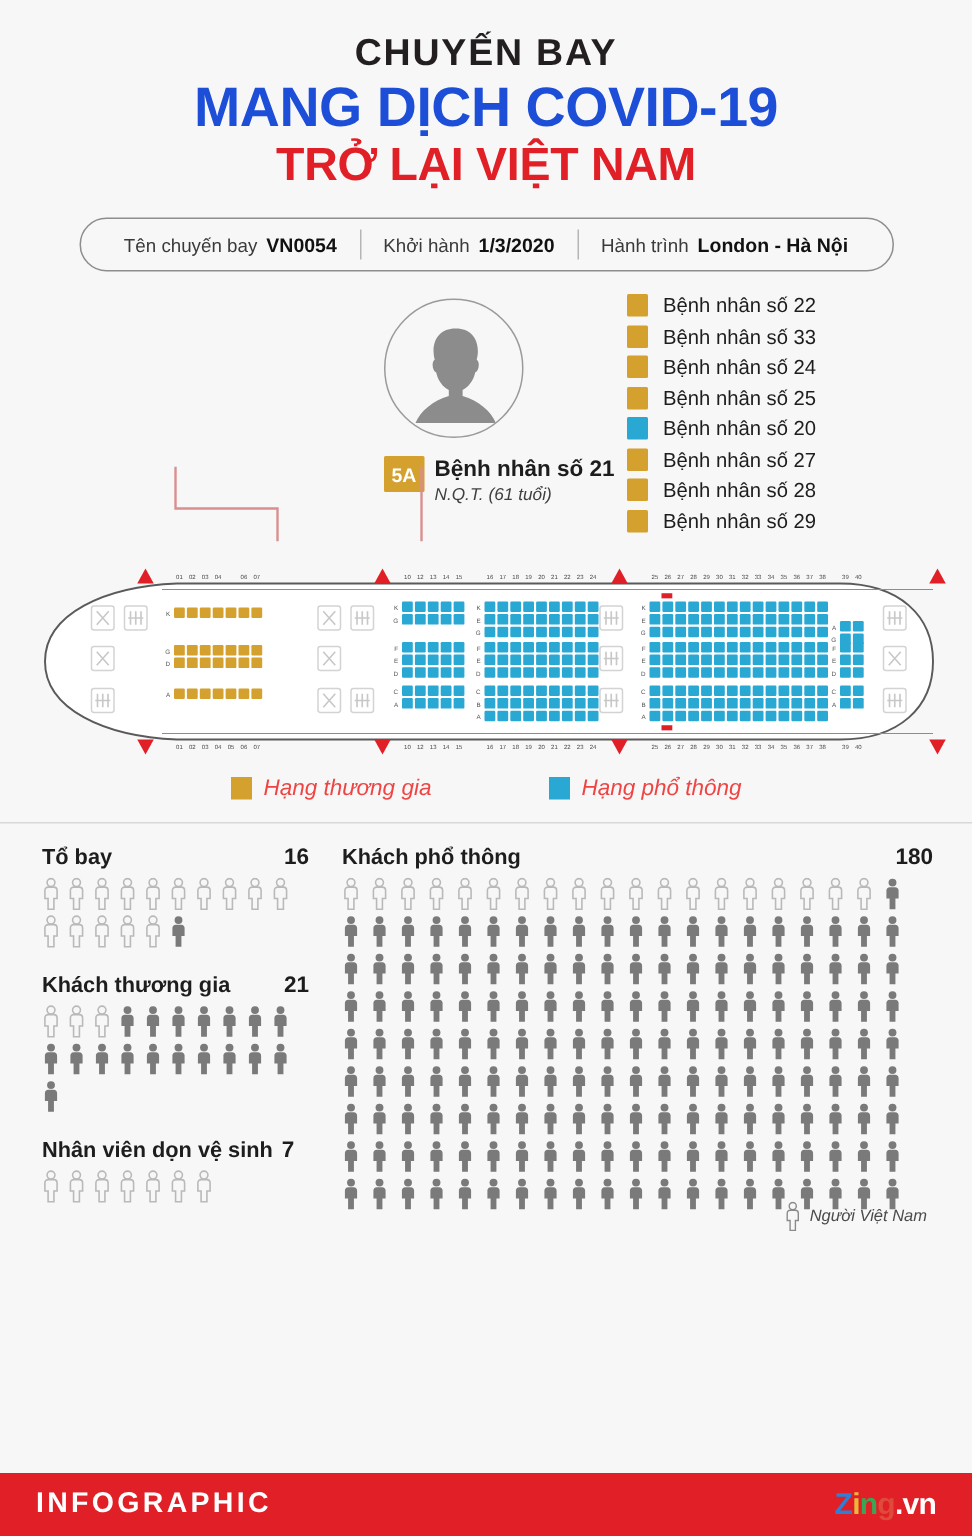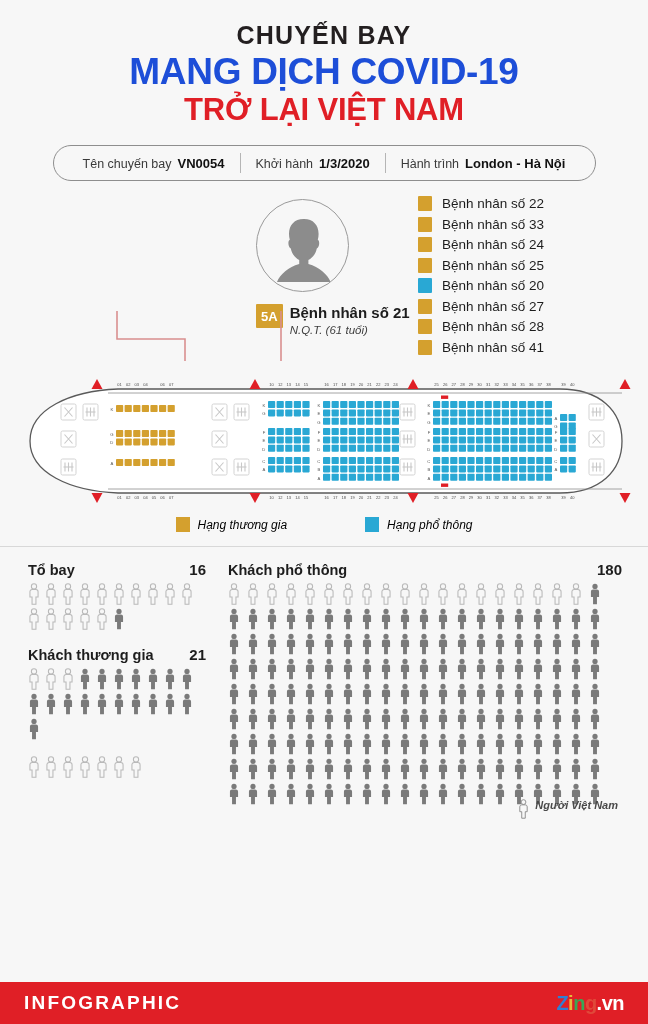--- a/index.html
+++ b/index.html
@@ -192,7 +192,7 @@
         </div>
         <div class="plist-row">
           <span class="pswatch" style="background: rgb(212, 160, 46);"></span>
-          <span class="plist-label">Bệnh nhân số 41</span>
+          <span class="plist-label">Bệnh nhân số 29</span>
         </div>
       </div>
   </div>

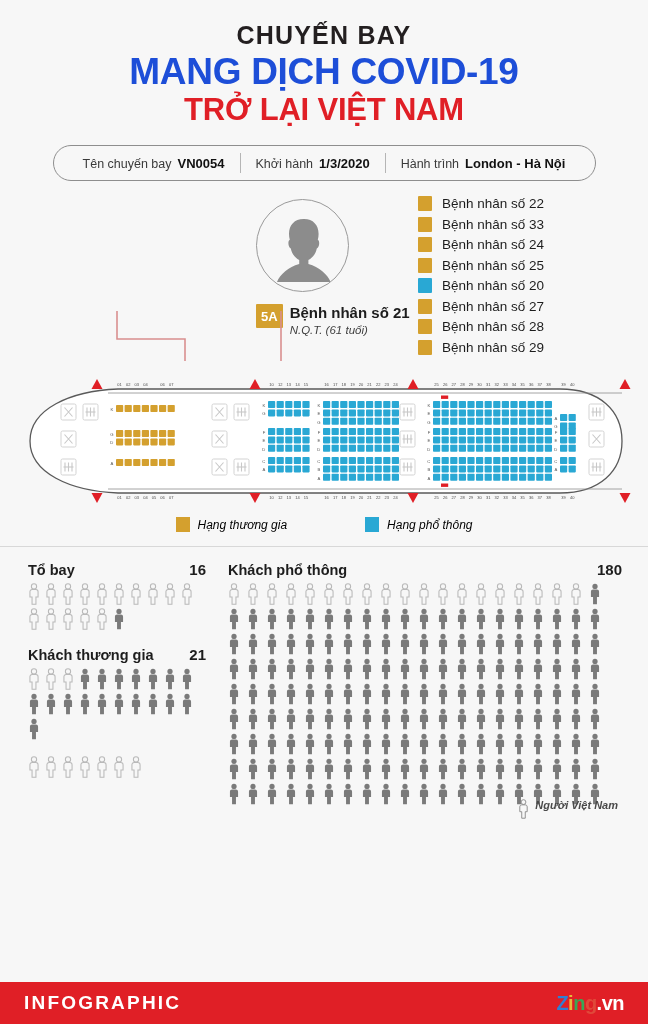--- a/index.html
+++ b/index.html
@@ -80,7 +80,7 @@
   }
   .cl-item { display: flex; align-items: center; gap: 8px; }
   .cl-sw { width: 14px; height: 15px; }
-  .cl-tx { font-size: 12px; font-style: italic; color: #000000; }
+  .cl-tx { font-size: 15px; font-style: italic; color: #ef4444; }
 
   .divider { width: 100%; height: 1px; background: #d8d8d8; margin-top: 14px; }
 

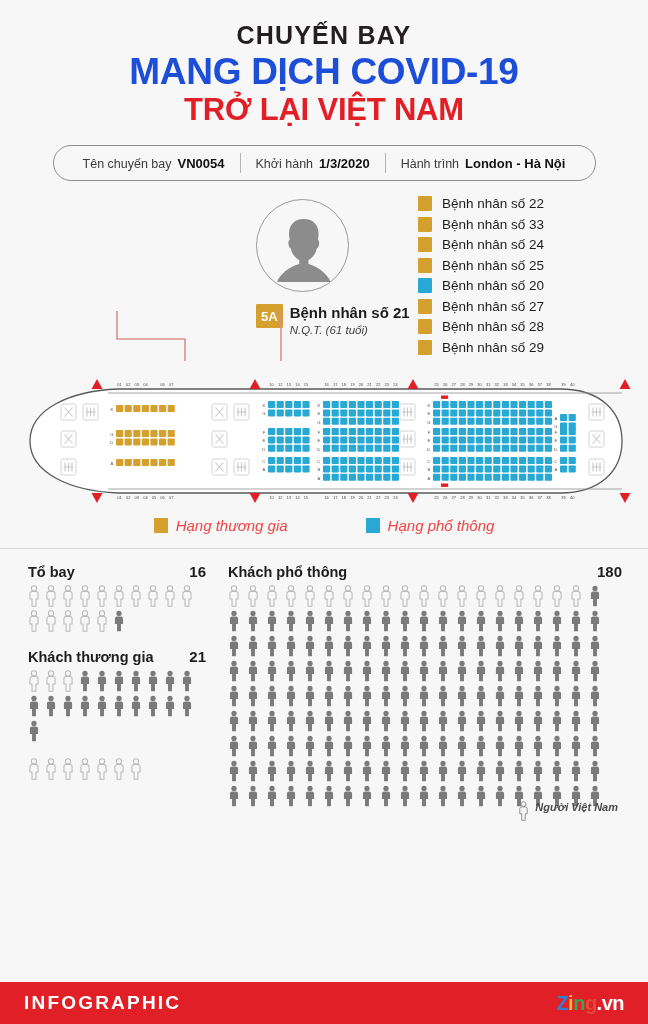--- a/index.html
+++ b/index.html
@@ -905,6 +905,10 @@
           </div>
         </div>
         <div class="grp">
+          <div class="stat-head inline">
+            <span class="stat-title">Nhân viên dọn vệ sinh</span>
+            <span class="stat-num">7</span>
+          </div>
           <div class="people" style="width: 170px; row-gap: 3px;">
             <span style="display: inline-block; width: 17px;">
               <svg width="12" height="22" viewBox="0 0 14 26" class="person">

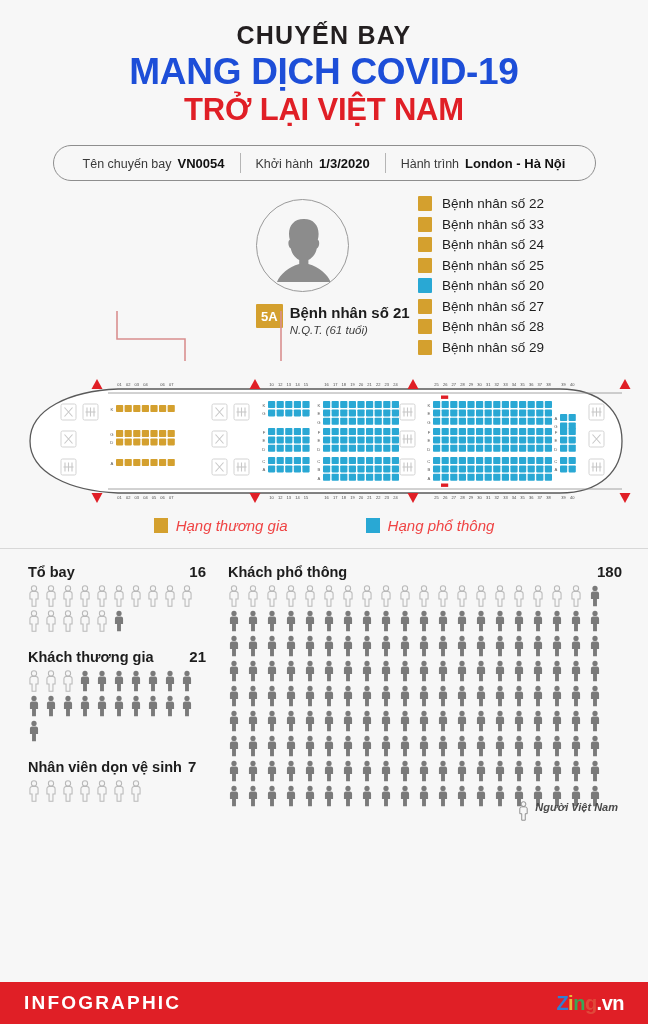--- a/index.html
+++ b/index.html
@@ -101,7 +101,7 @@
 
   .vn-legend {
     position: absolute; right: 4px; bottom: 2px;
-    display: flex; gap: 6px; font-weight: bold;
+    display: flex; align-items: center; gap: 6px;
   }
   .vn-legend-tx { font-size: 11px; font-style: italic; color: #4a4a4a; }
 

